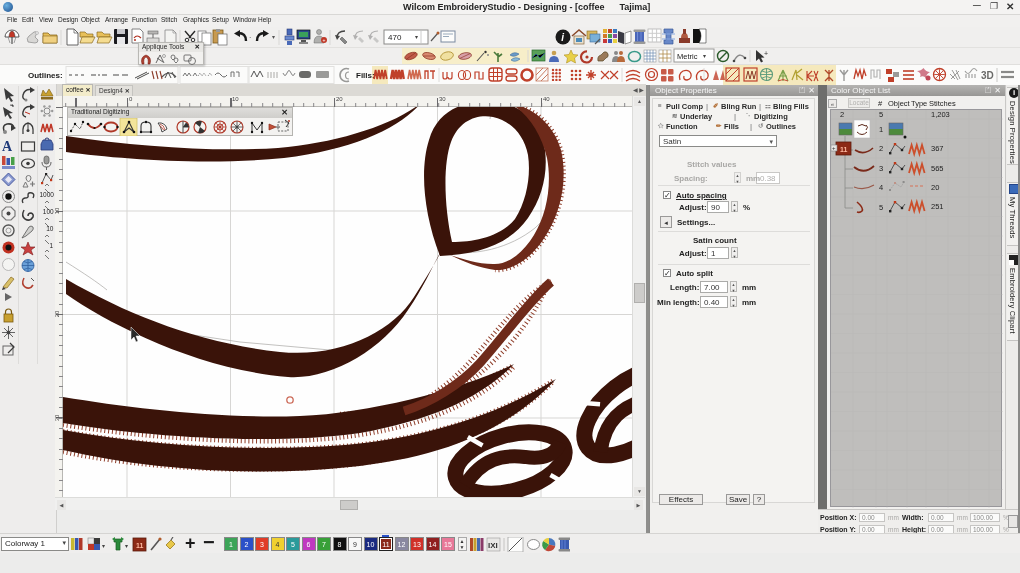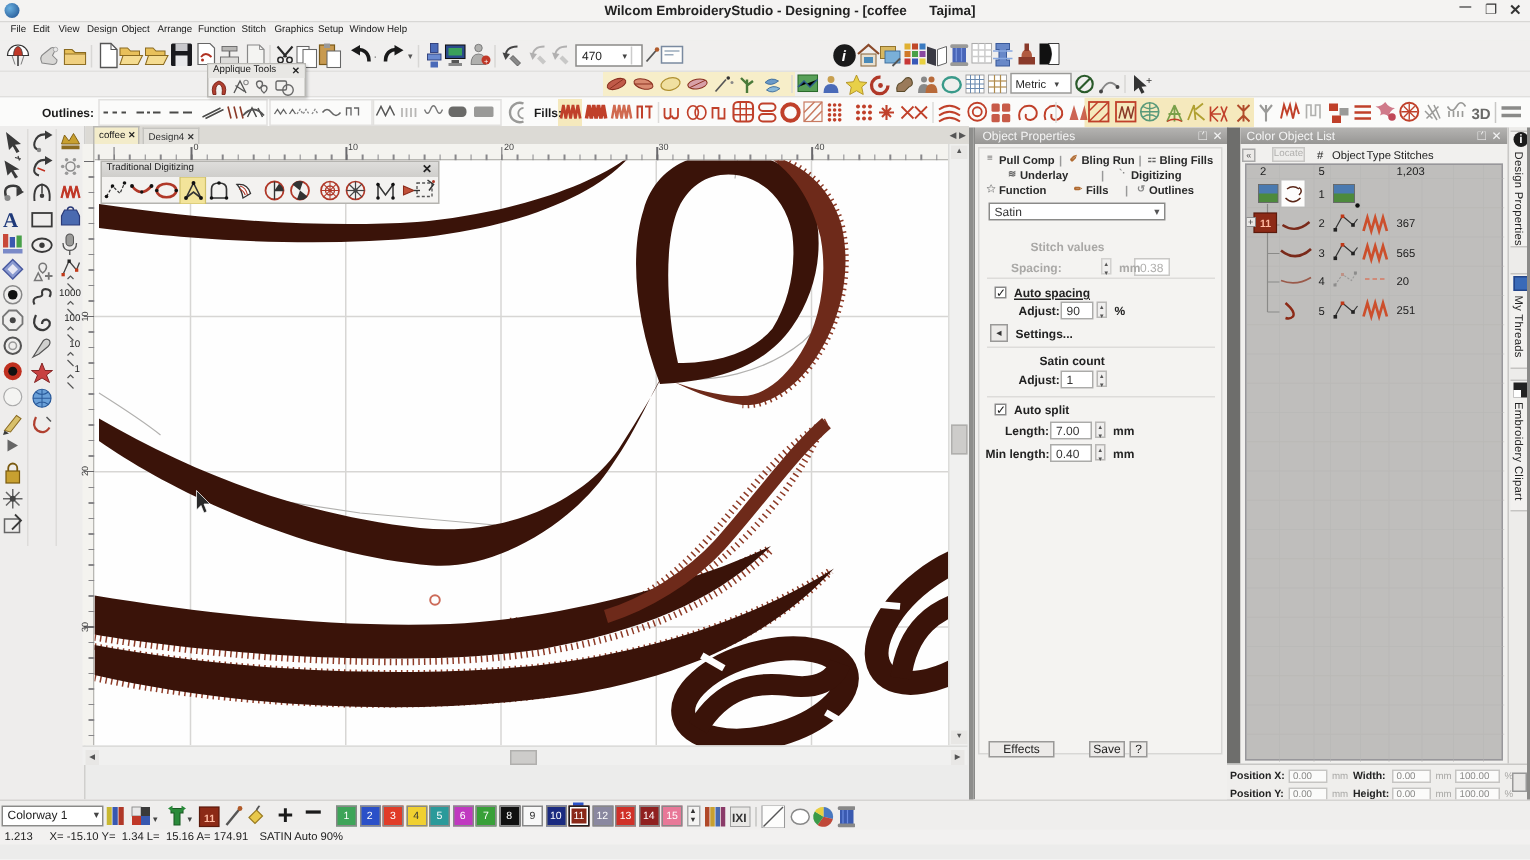--- a/index.html
+++ b/index.html
@@ -1172,11 +1172,6 @@
         </g>
     </svg>
   </div>
-  <div id="status1">
-    <span class="abs" style="left:3px;">1.213</span>
-    <span class="abs" style="left:33px;">X= -15.10 Y=&nbsp; 1.34 L=&nbsp; 15.16 A= 174.91</span>
-    <span class="abs" style="left:173px;">SATIN Auto 90%</span>
-  </div>
   <div class="abs" style="left:646px;top:85px;width:3px;height:448px;background:#8e8e8c;"></div>
   <div class="abs" style="left:1018px;top:85px;width:2px;height:448px;background:#8a8a88;"></div>
 </div>

